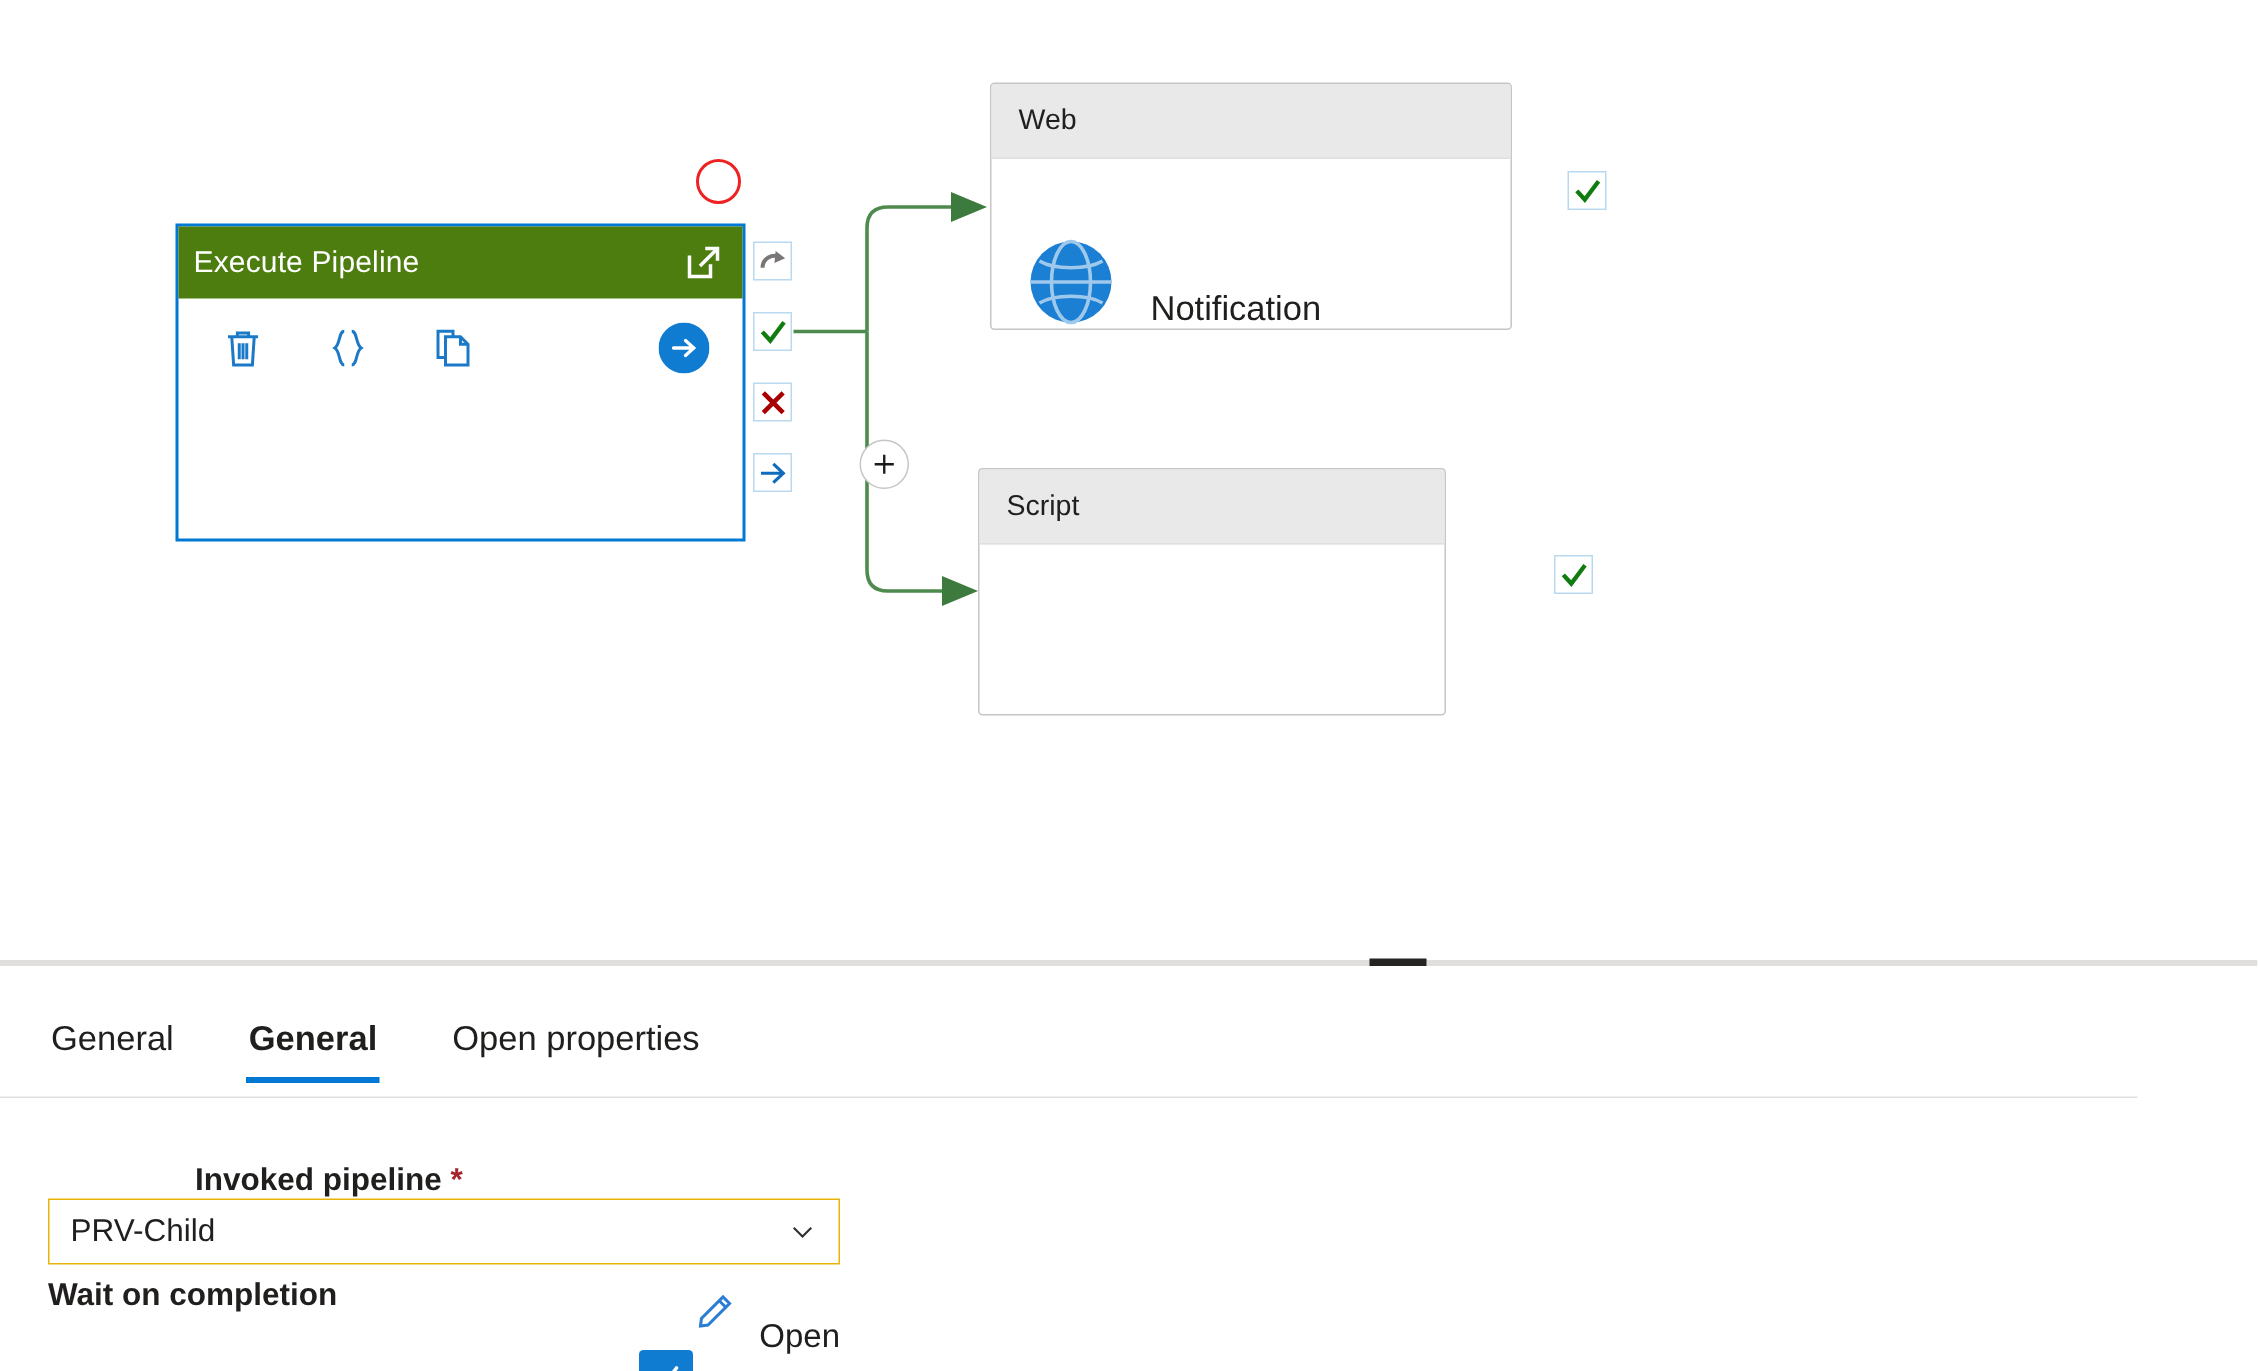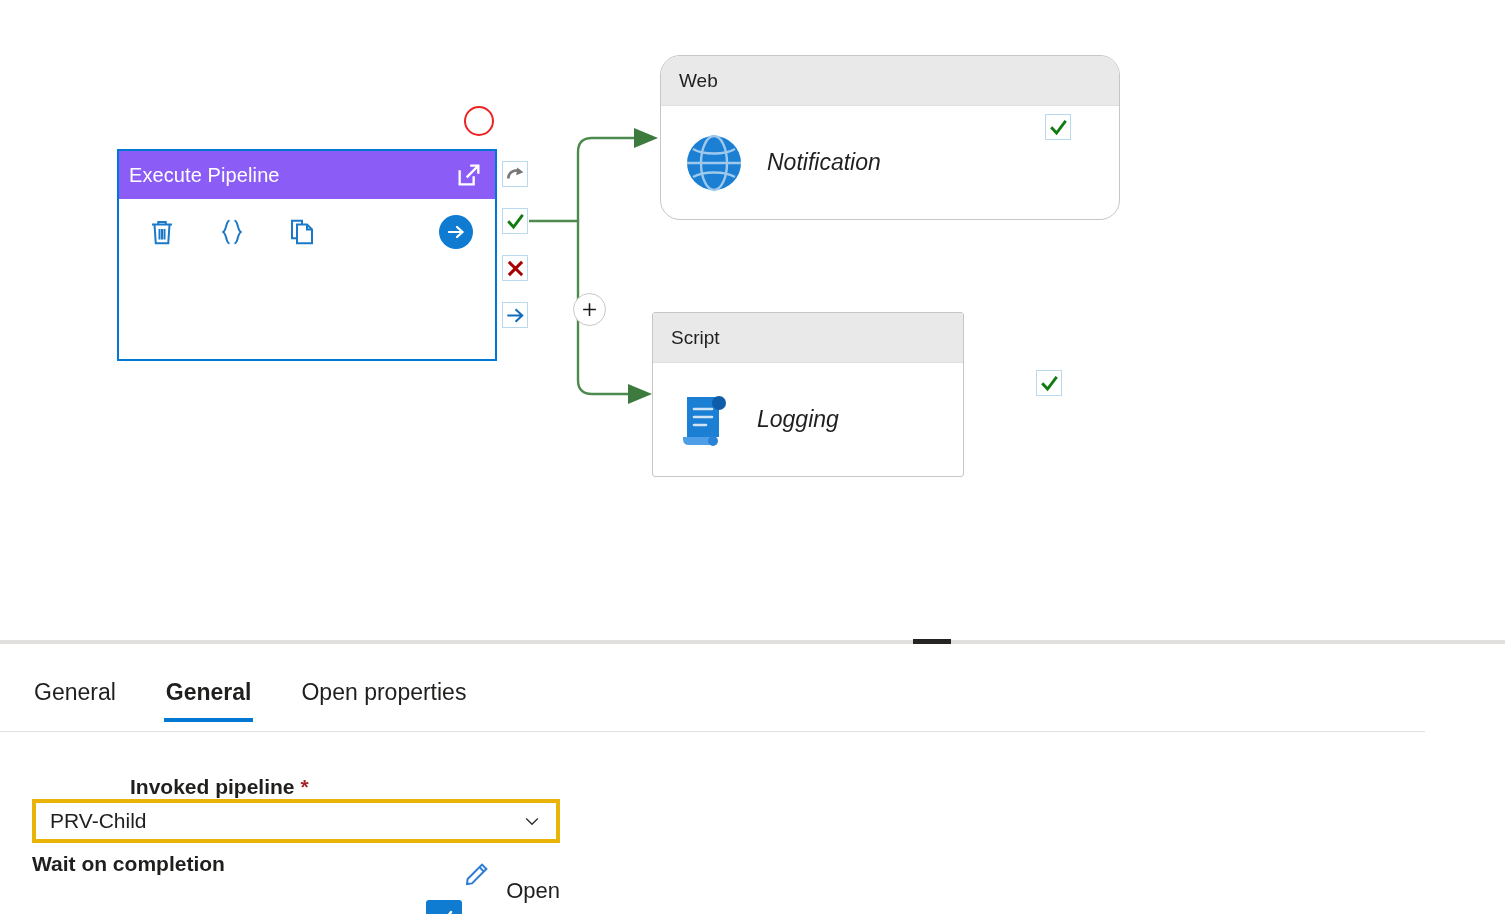--- a/index.html
+++ b/index.html
@@ -167,7 +167,7 @@
     color: #201f1e;
     margin-left: 22px;
   }
-  #web-box { left: 660px; top: 55px; width: 460px; height: 165px; border-radius: 20px; }
+  #web-box { left: 660px; top: 55px; width: 348px; height: 165px; }
   #script-box { left: 652px; top: 312px; width: 312px; height: 165px; }
 
   

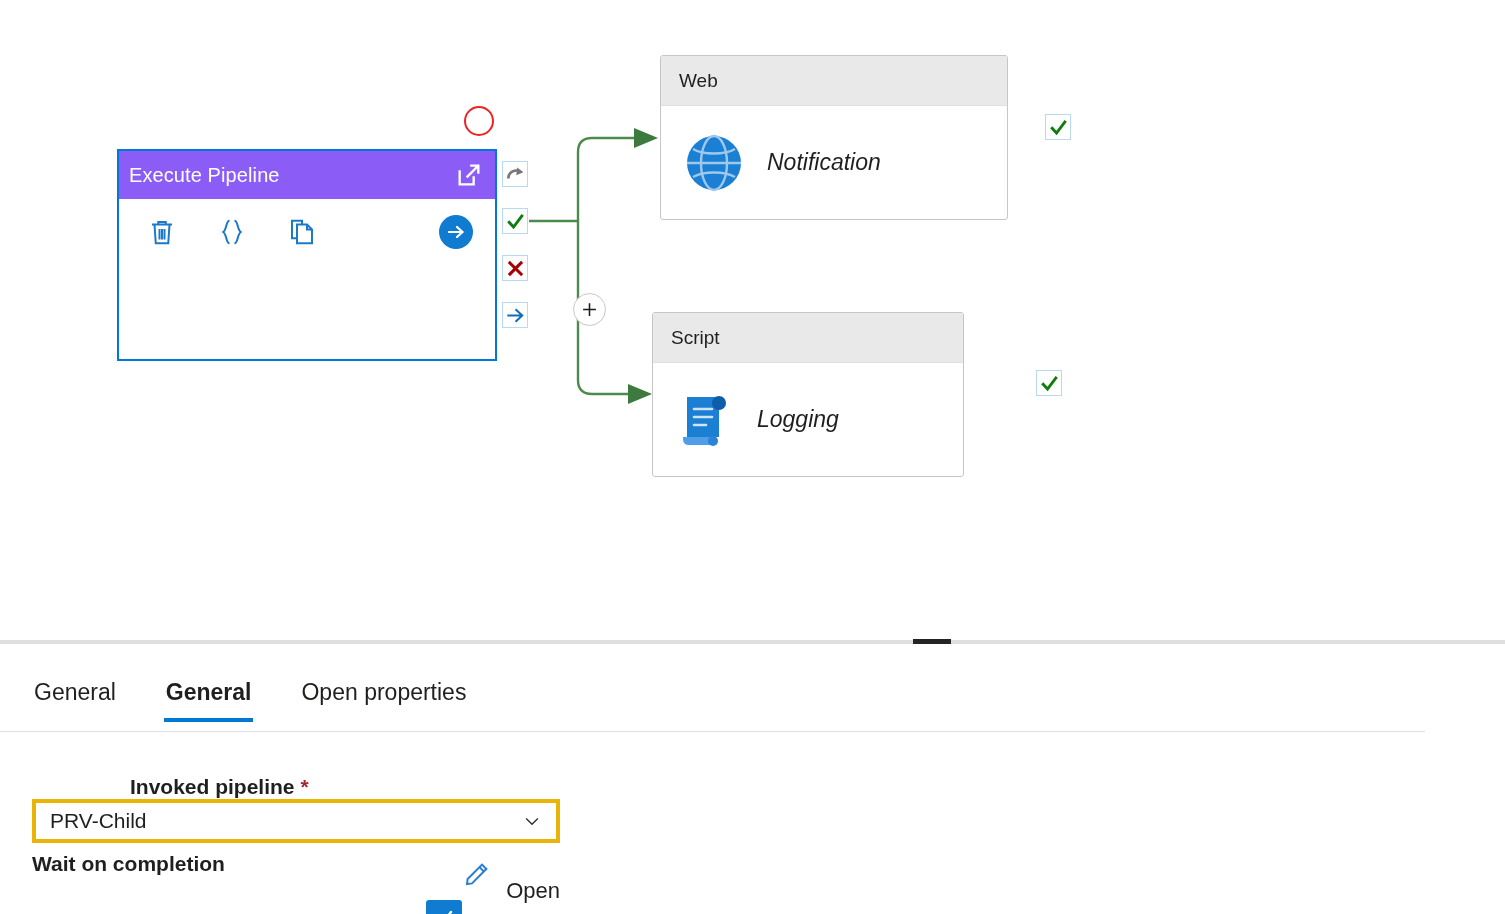--- a/index.html
+++ b/index.html
@@ -46,7 +46,7 @@
   }
   #exec-header {
     height: 48px;
-    background: #8b5cf6;
+    background: #4d7c0f;
     display: flex;
     align-items: center;
     justify-content: space-between;

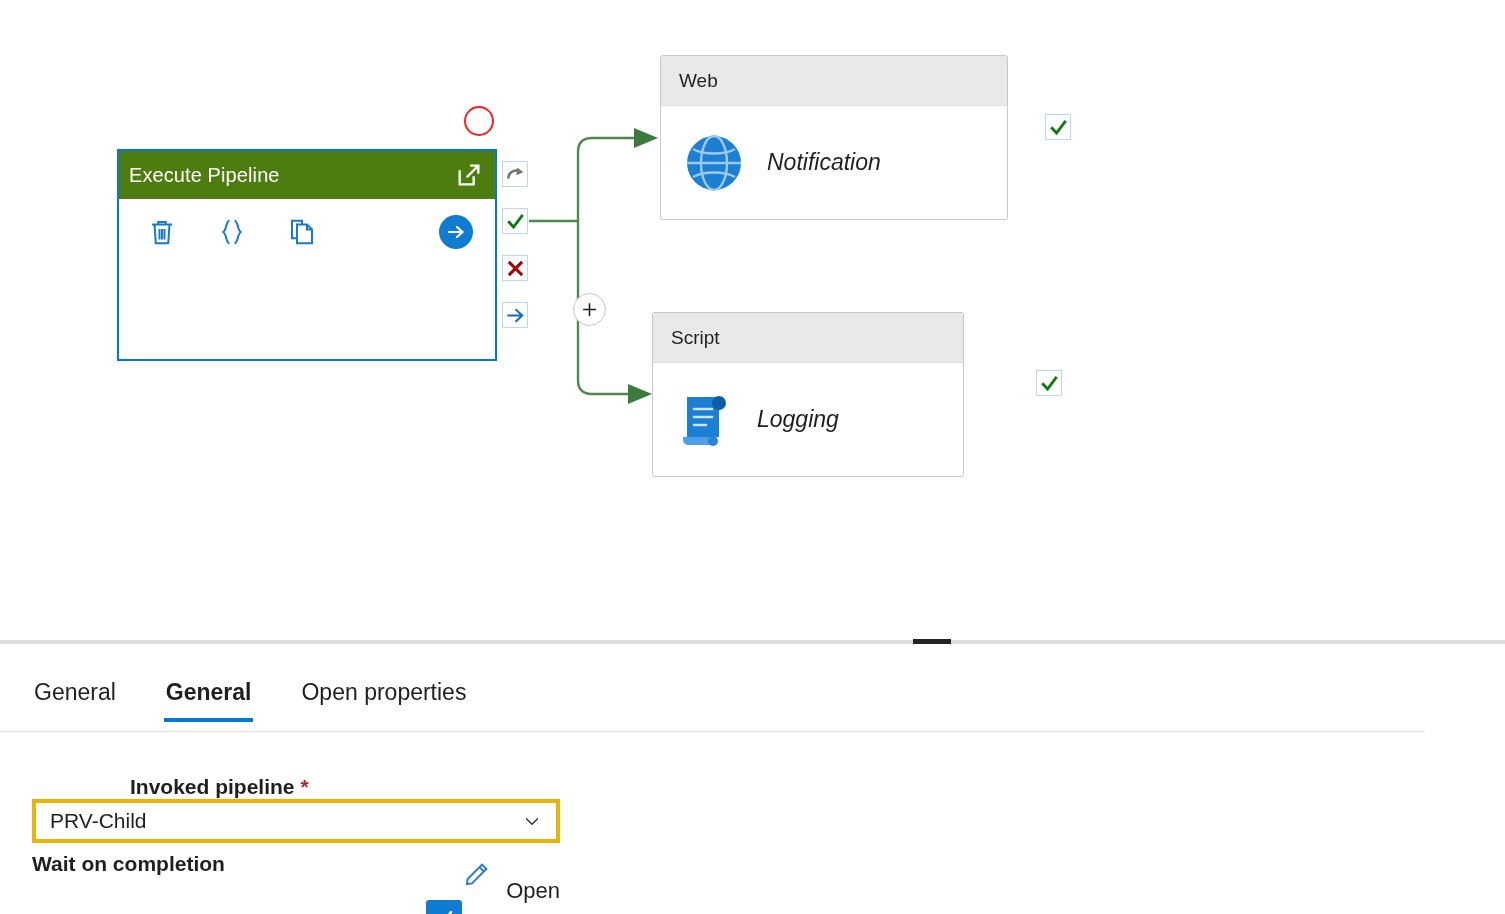--- a/index.html
+++ b/index.html
@@ -156,11 +156,10 @@
   }
   .act-body {
     display: flex;
-    align-items: center;
+    align-items: flex-end;
     padding-left: 22px;
     height: calc(100% - 50px);
     box-sizing: border-box;
-    font-style: italic;
   }
   .act-name {
     font-size: 23px;

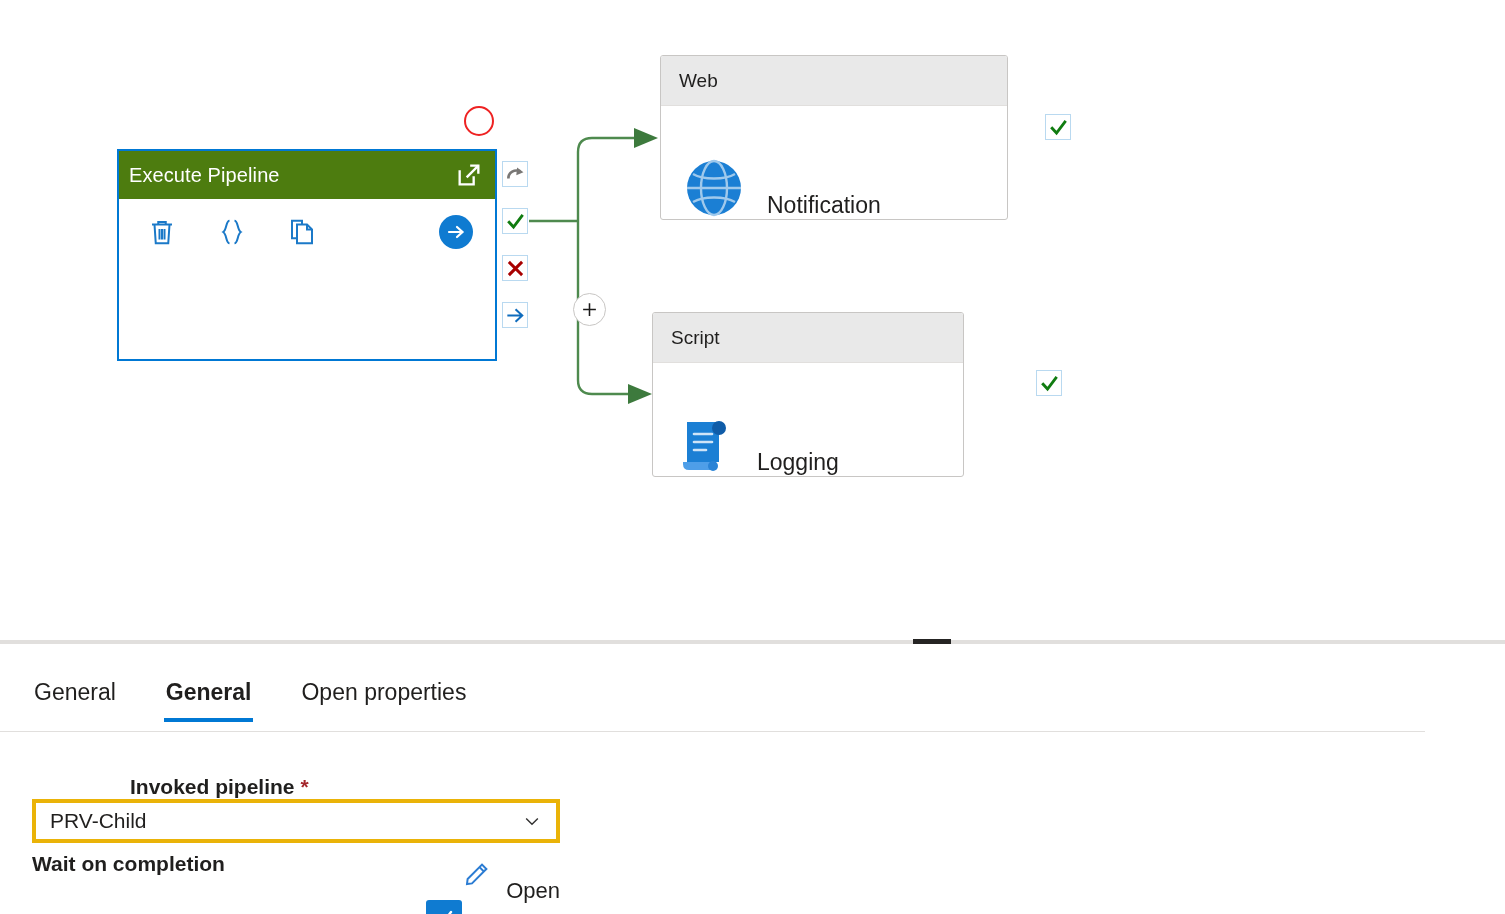--- a/index.html
+++ b/index.html
@@ -390,20 +390,6 @@
 
   <div id="script-box" class="act-box">
     <div class="act-head">Script</div>
-    <div class="act-body">
-      <svg width="60" height="62" viewBox="0 0 60 62">
-        <path d="M12 8 L44 8 L44 48 L22 48 L12 48 Z" fill="#1b7fd4"></path>
-        <circle cx="44" cy="14" r="7" fill="#0f5ca8"></circle>
-        <path d="M8 48 L38 48 L38 56 L14 56 Q8 56 8 50 Z" fill="#4e9ee8"></path>
-        <circle cx="38" cy="52" r="5" fill="#2a83d6"></circle>
-        <g stroke="#cfe4f7" stroke-width="2.6" stroke-linecap="round">
-          <line x1="19" y1="20" x2="37" y2="20"></line>
-          <line x1="19" y1="28" x2="37" y2="28"></line>
-          <line x1="19" y1="36" x2="31" y2="36"></line>
-        </g>
-      </svg>
-      <span class="act-name">Logging</span>
-    </div>
   </div>
   <div id="h-script-success" class="handle">
     <svg width="19" height="19" viewBox="0 0 24 24">

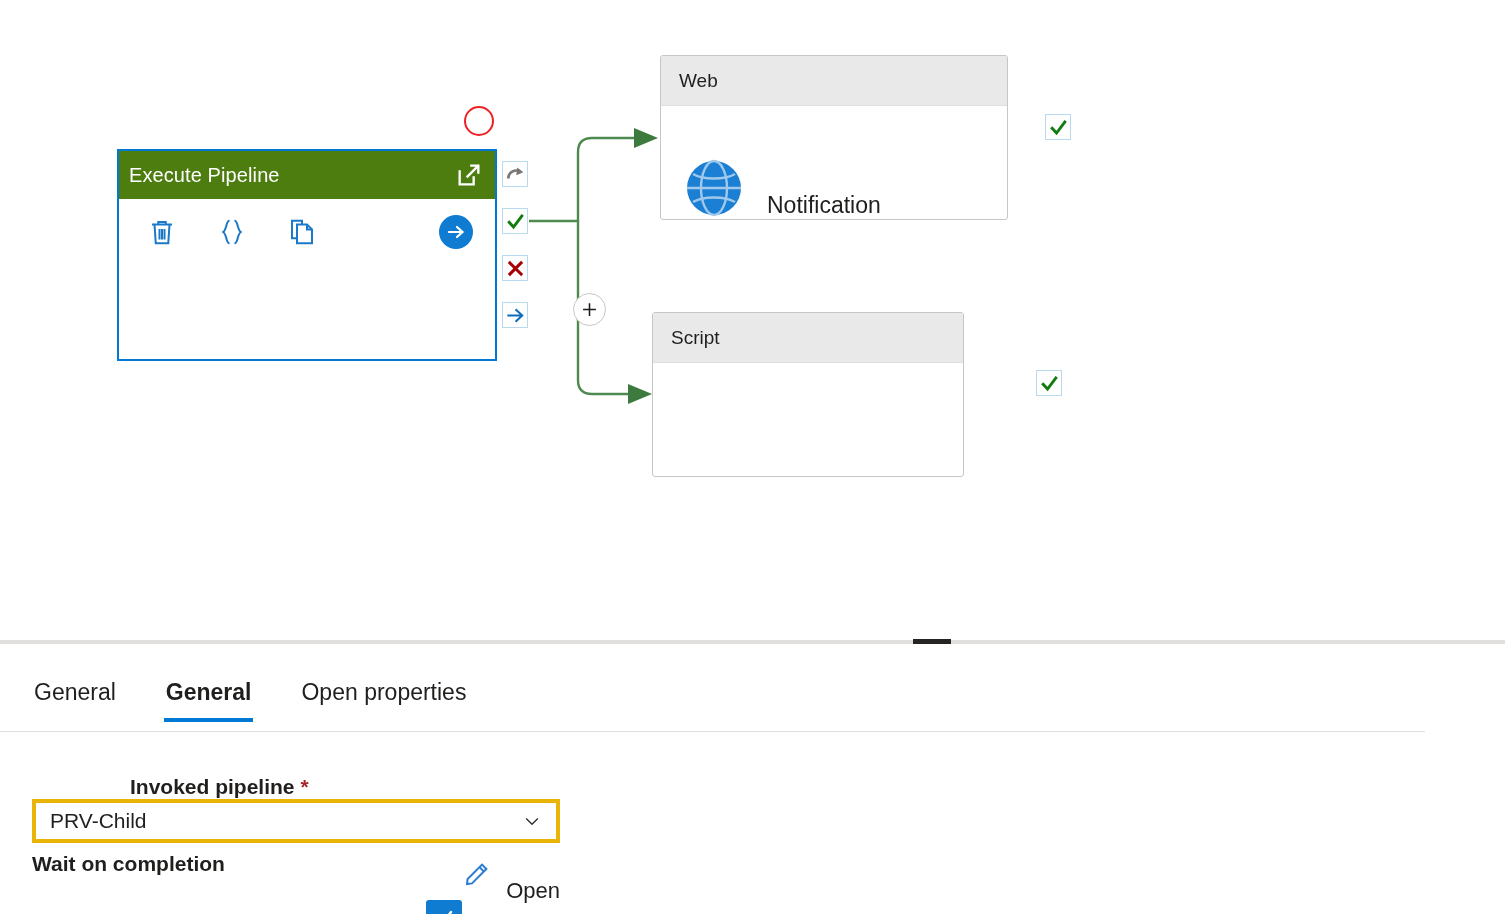--- a/index.html
+++ b/index.html
@@ -247,7 +247,7 @@
   #pipeline-dropdown {
     width: 528px;
     height: 44px;
-    border: 4px solid #eab308;
+    border: 1px solid #eab308;
     background: #ffffff;
     box-sizing: border-box;
     display: flex;

